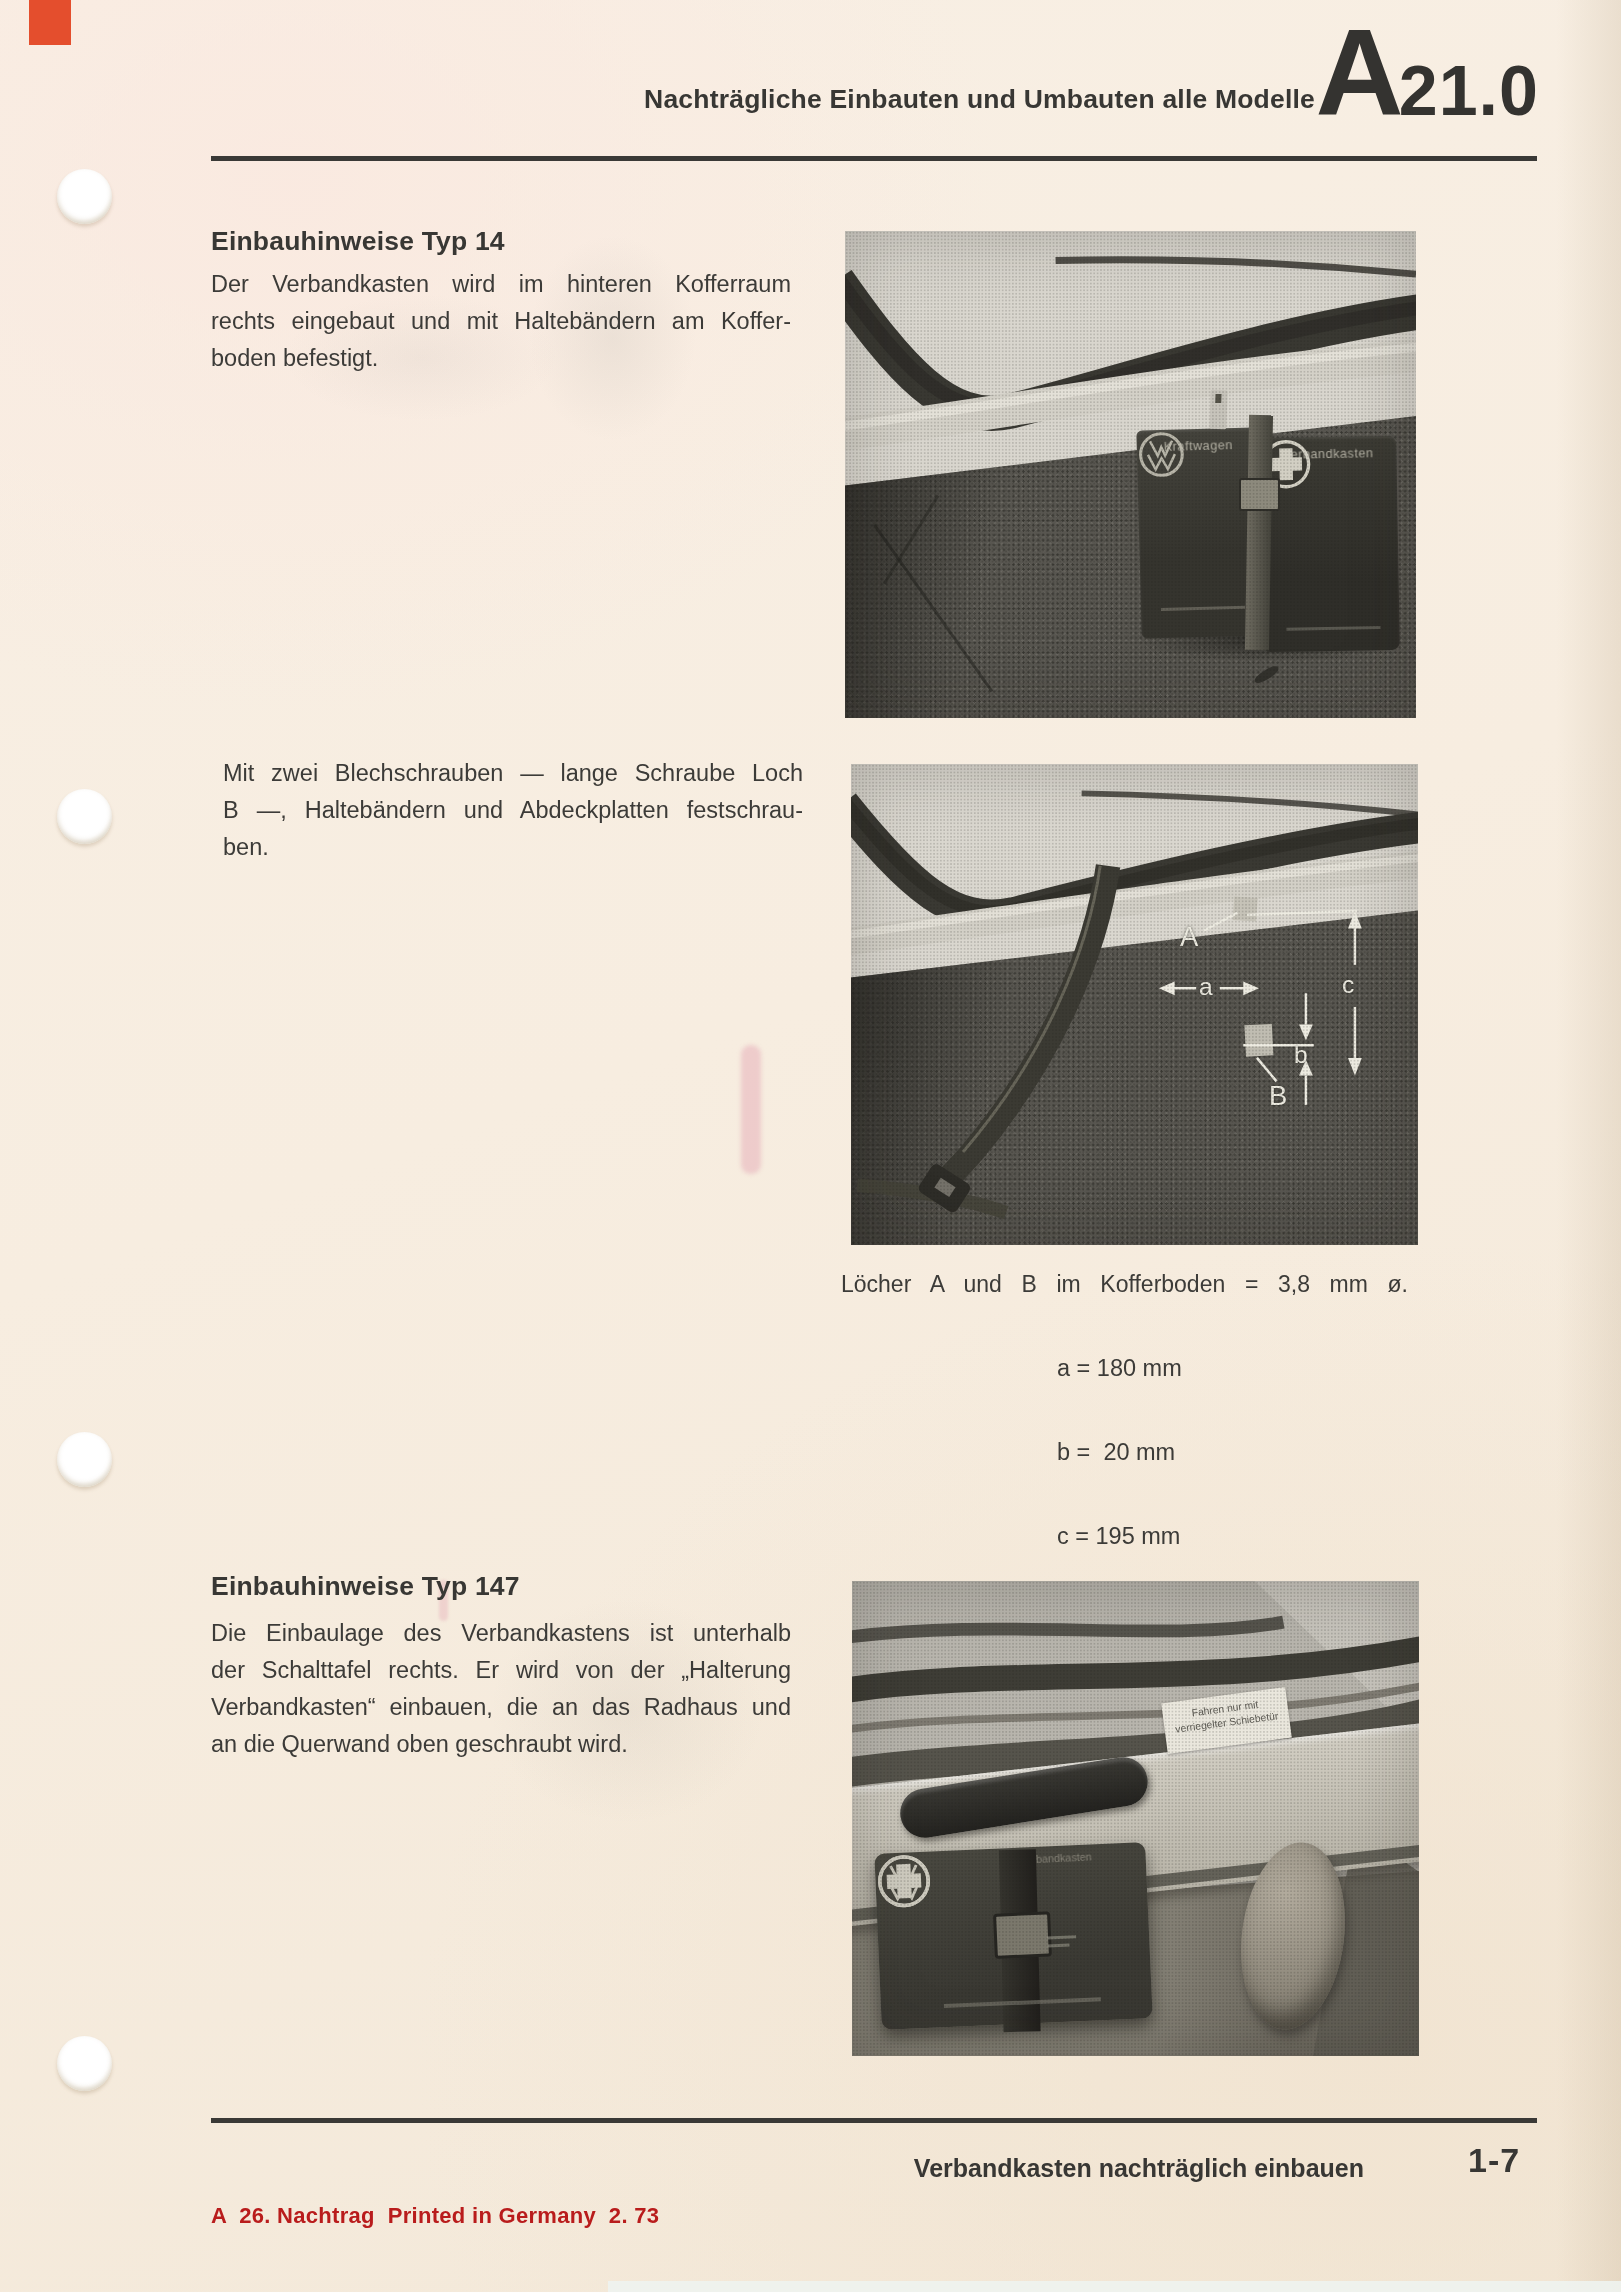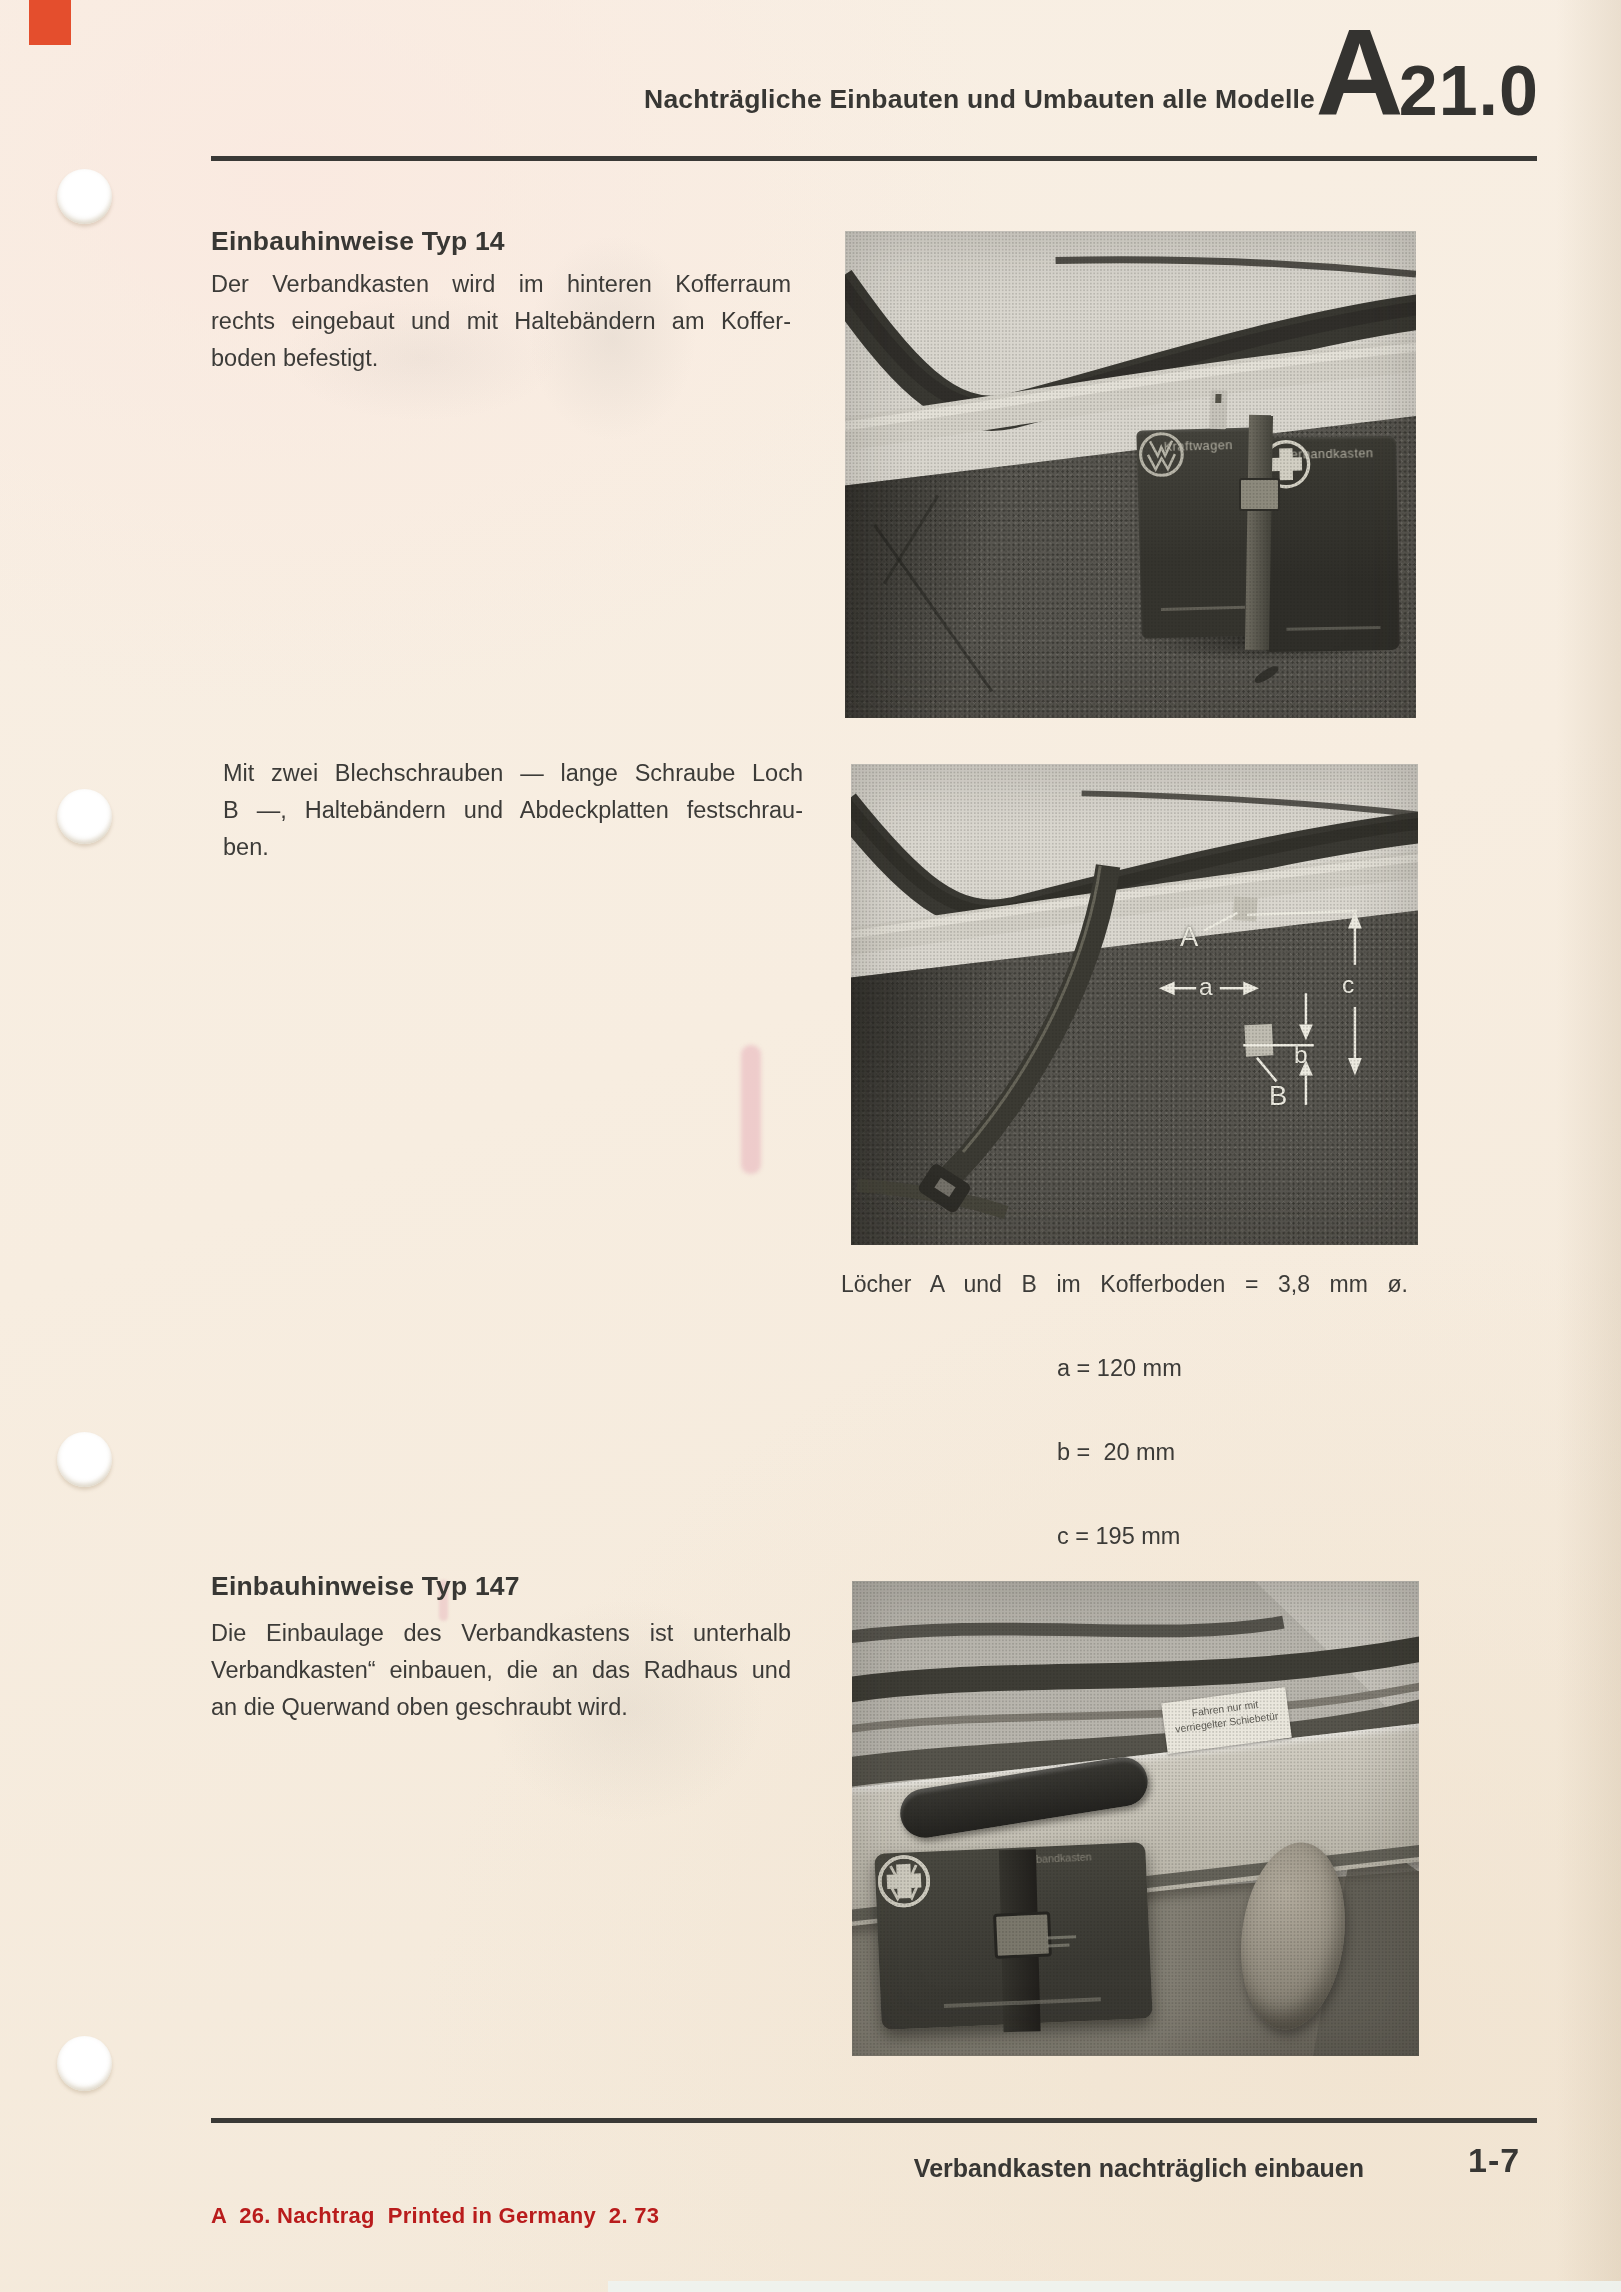--- a/index.html
+++ b/index.html
@@ -247,7 +247,7 @@
 
 <div class="abs dim1">Löcher A und B im Kofferboden = 3,8 mm ø.</div>
 <div class="abs dims-abc">
-  <div>a = 120 mm</div>
+  <div>a = 180 mm</div>
   <div>b =  20 mm</div>
   <div>c = 195 mm</div>
 </div>

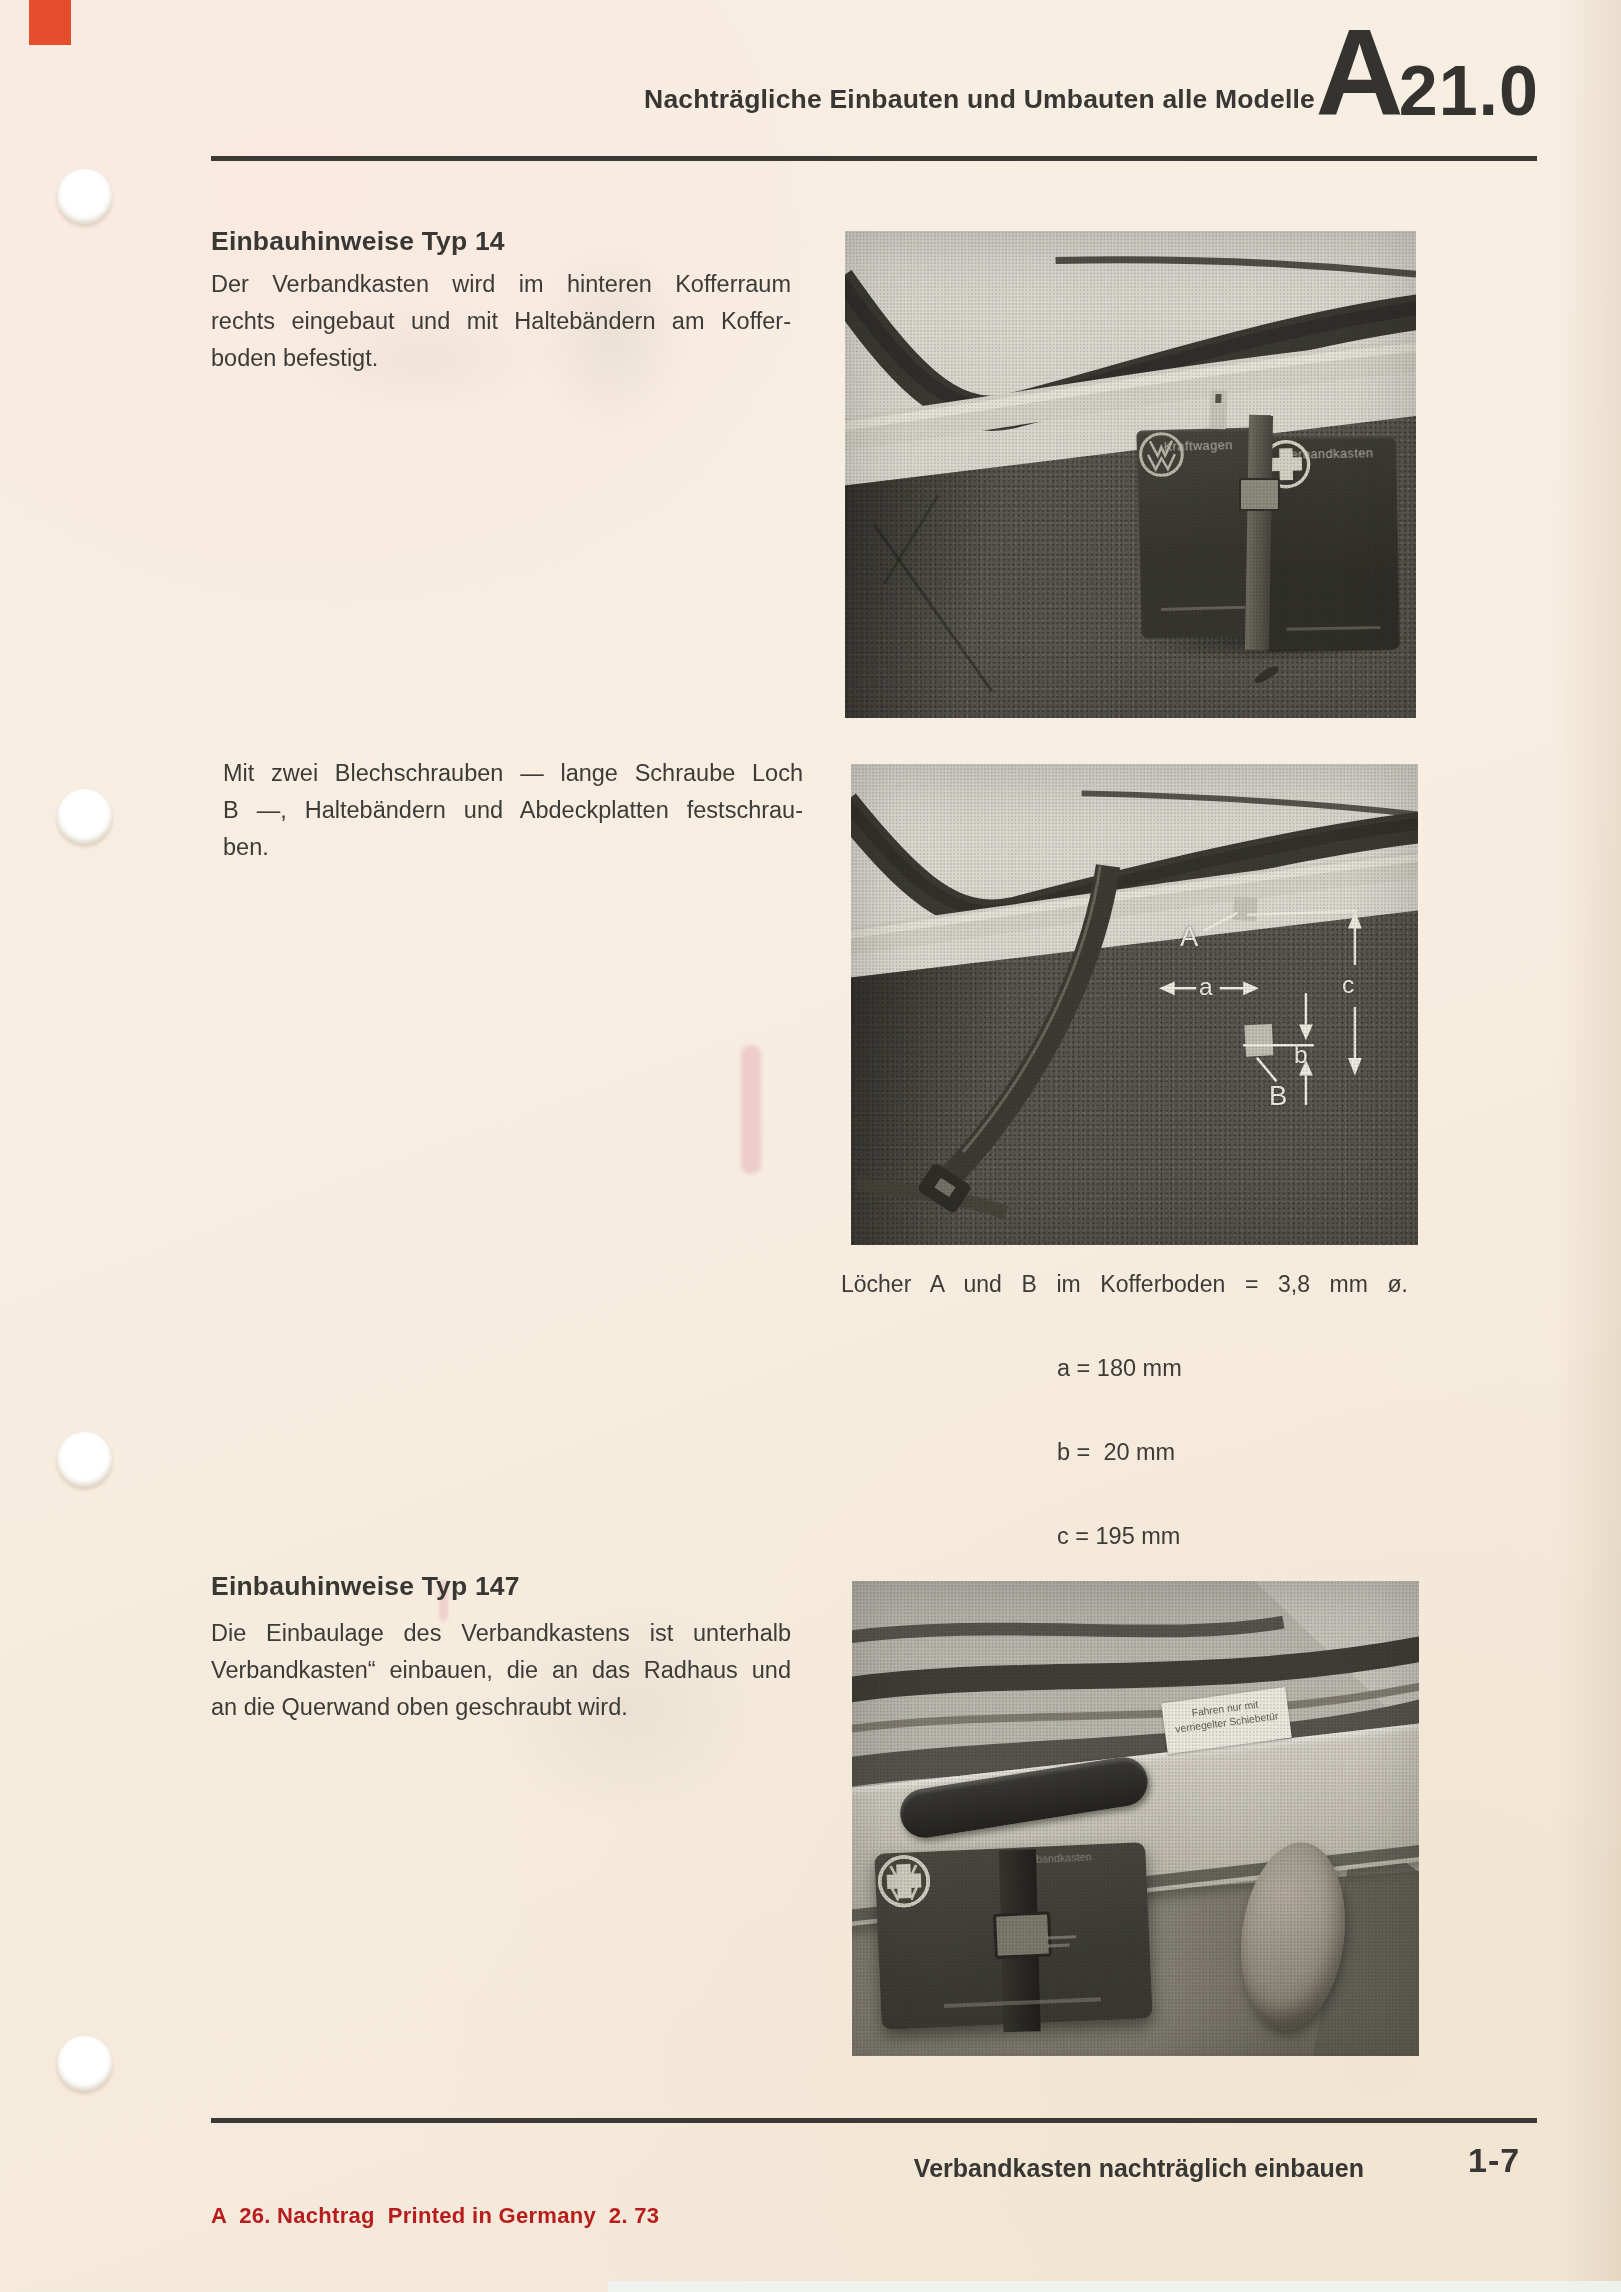--- a/index.html
+++ b/index.html
@@ -255,6 +255,7 @@
 <div class="abs heading h-typ147">Einbauhinweise Typ 147</div>
 <div class="abs para p-typ147">
   <div class="jline">Die Einbaulage des Verbandkastens ist unterhalb</div>
+  <div class="jline">der Schalttafel rechts. Er wird von der „Halterung</div>
   <div class="jline">Verbandkasten“ einbauen, die an das Radhaus und</div>
   <div>an die Querwand oben geschraubt wird.</div>
 </div>

